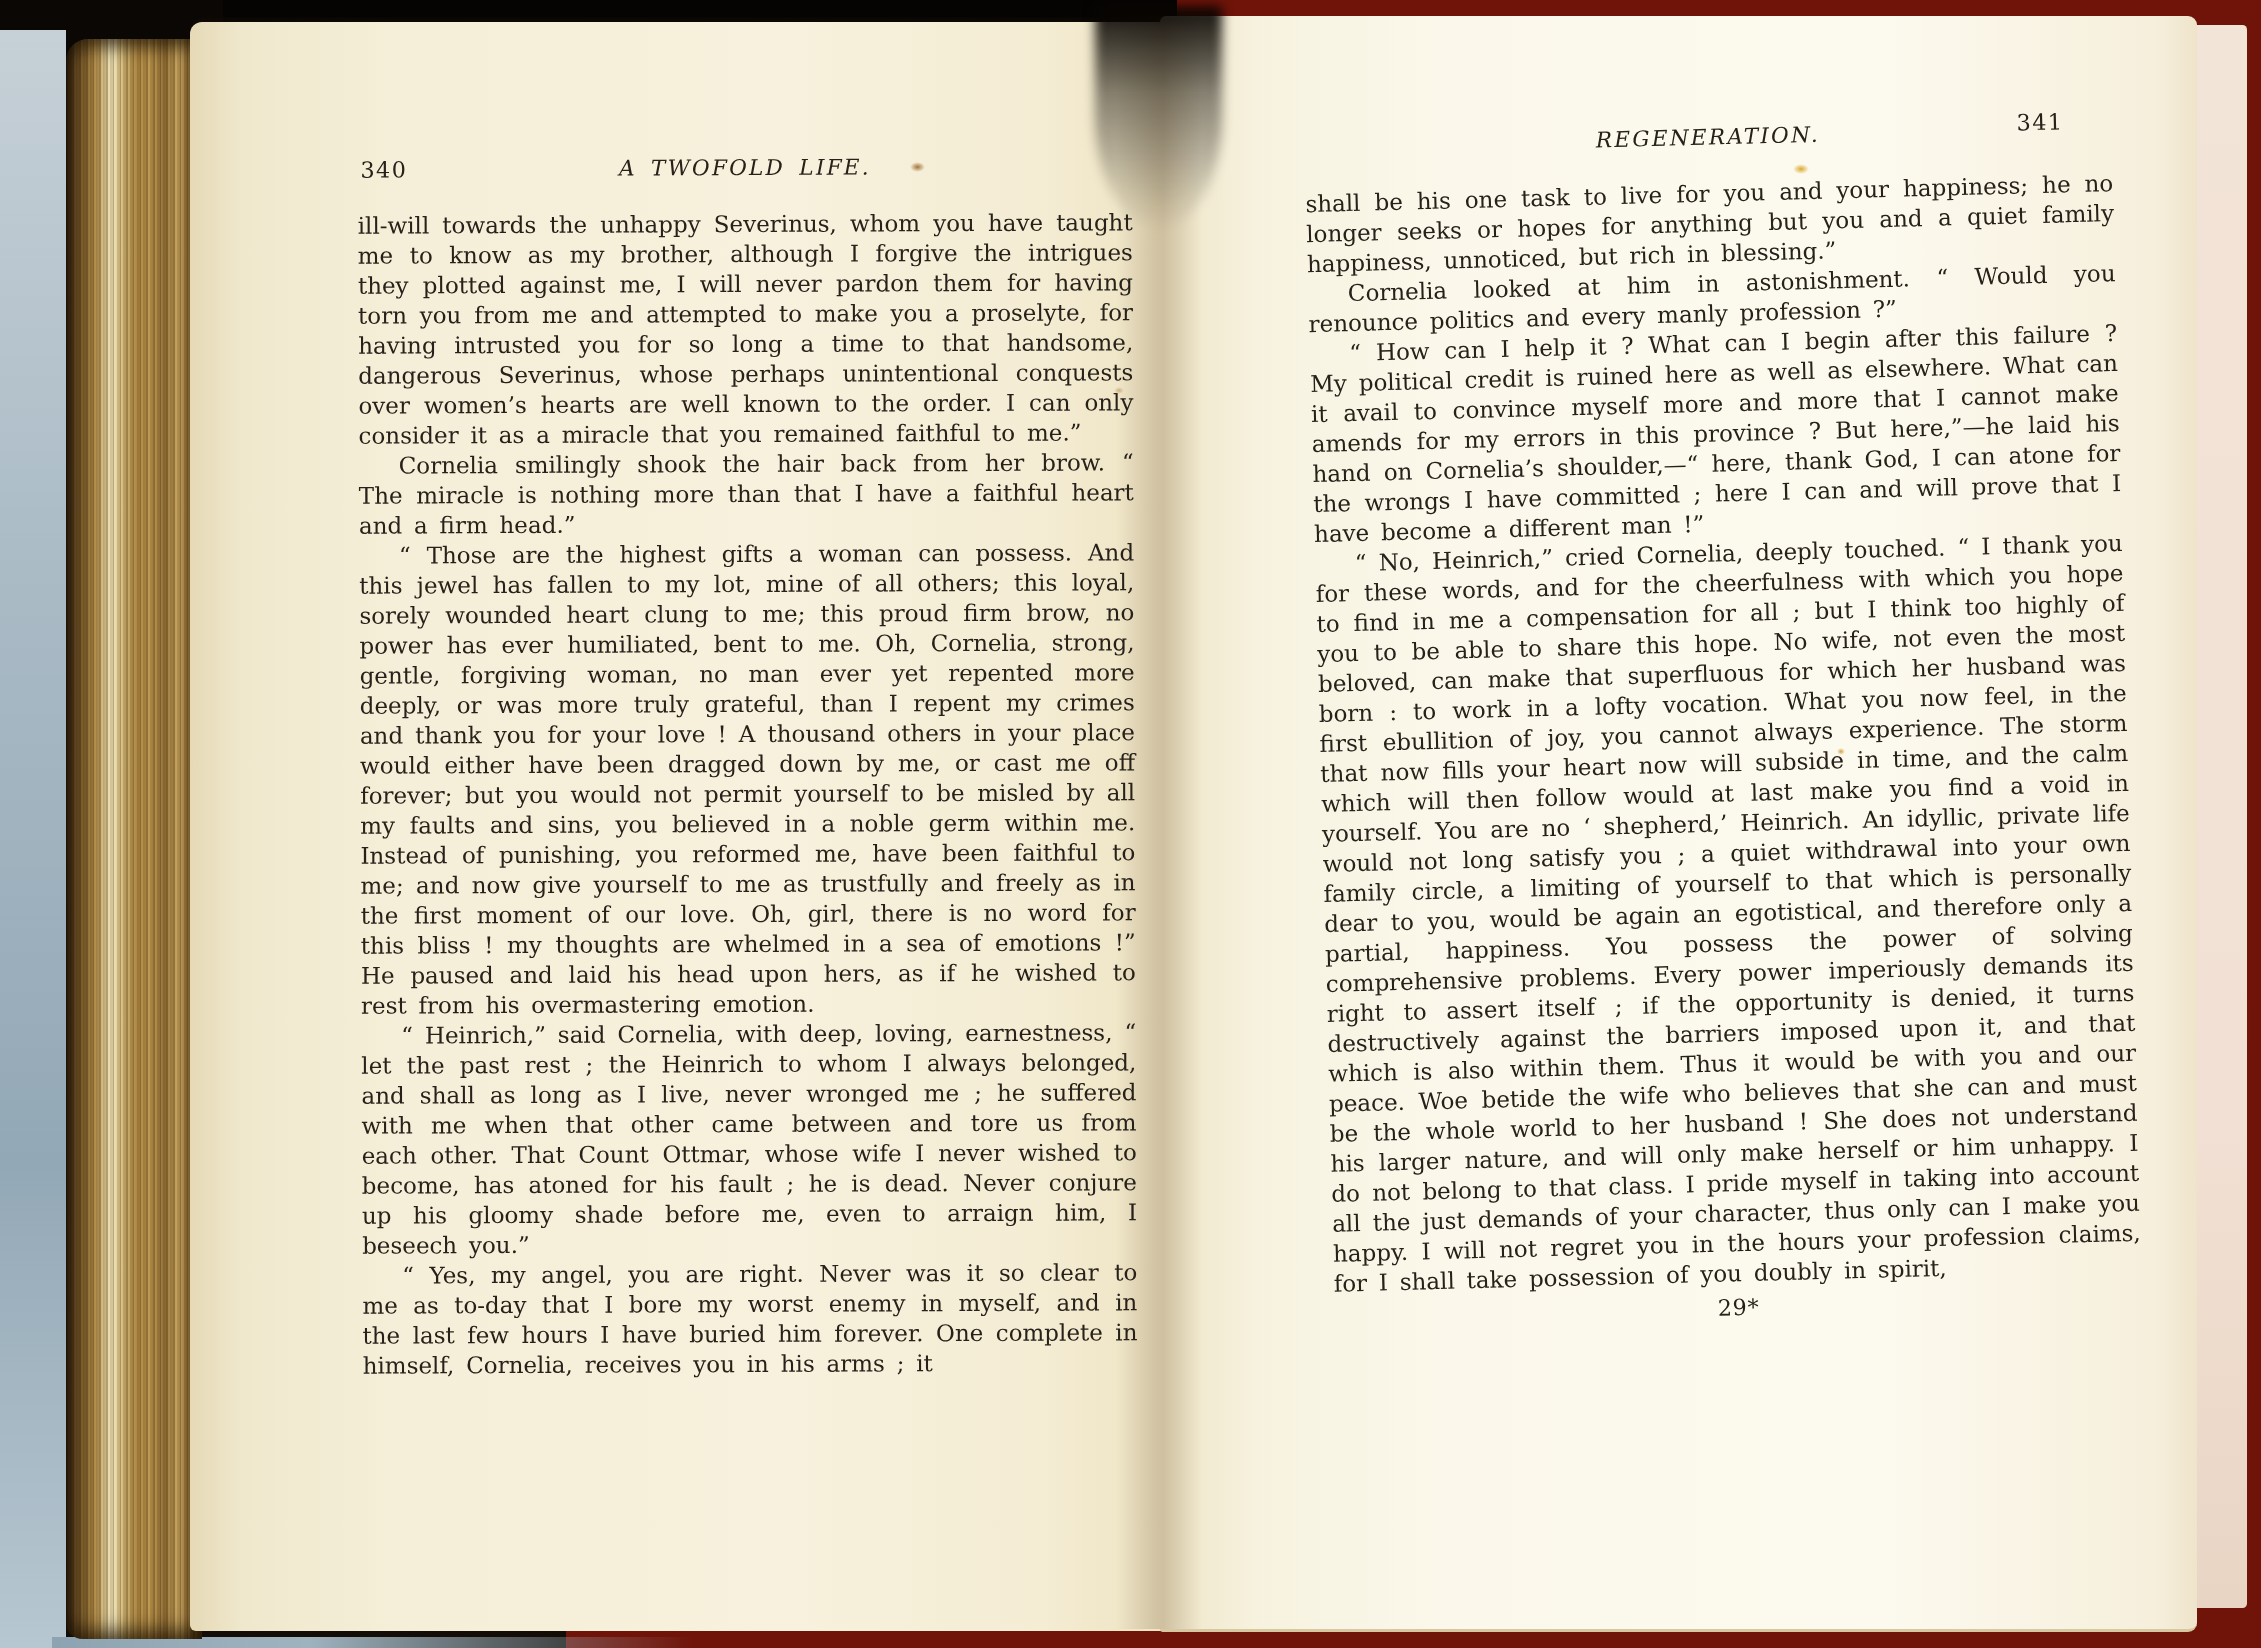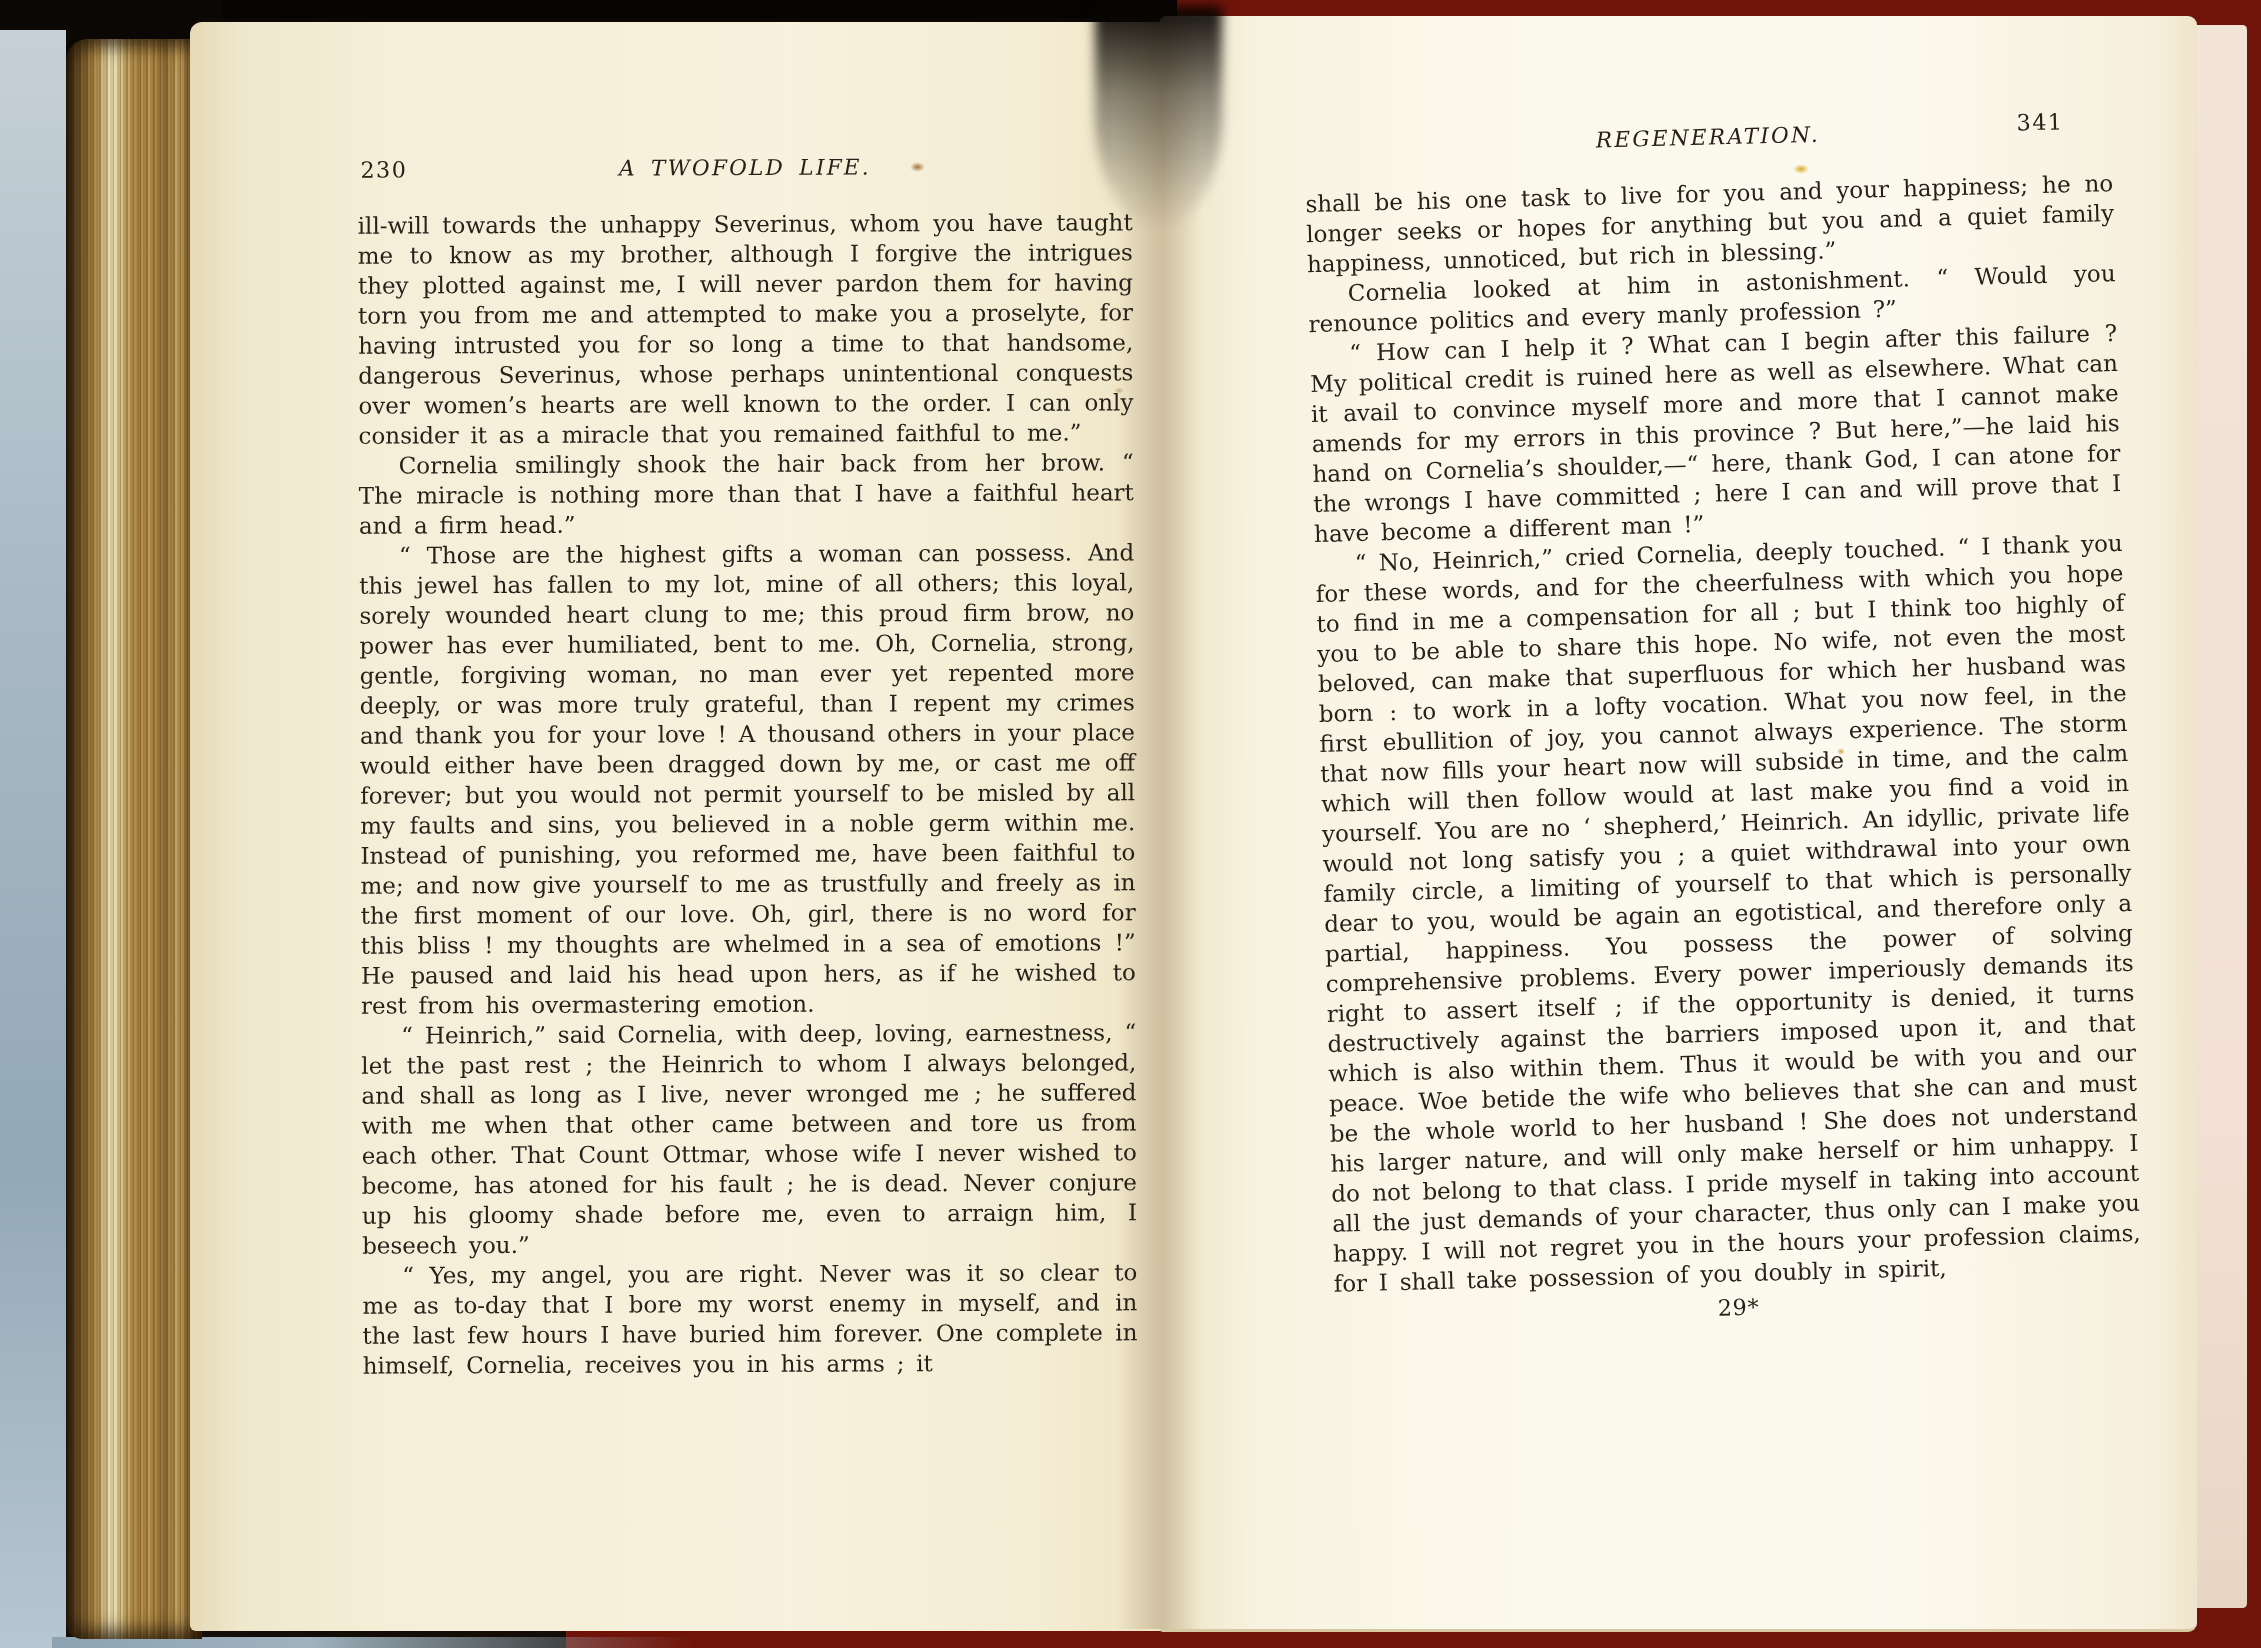--- a/index.html
+++ b/index.html
@@ -89,7 +89,7 @@
 
   <div class="page-text left-text">
     <div class="running-row">
-      <span class="page-num">230</span>
+      <span class="page-num">340</span>
       <div class="running-head">A TWOFOLD LIFE.</div>
     </div>
     <div class="body-text">

